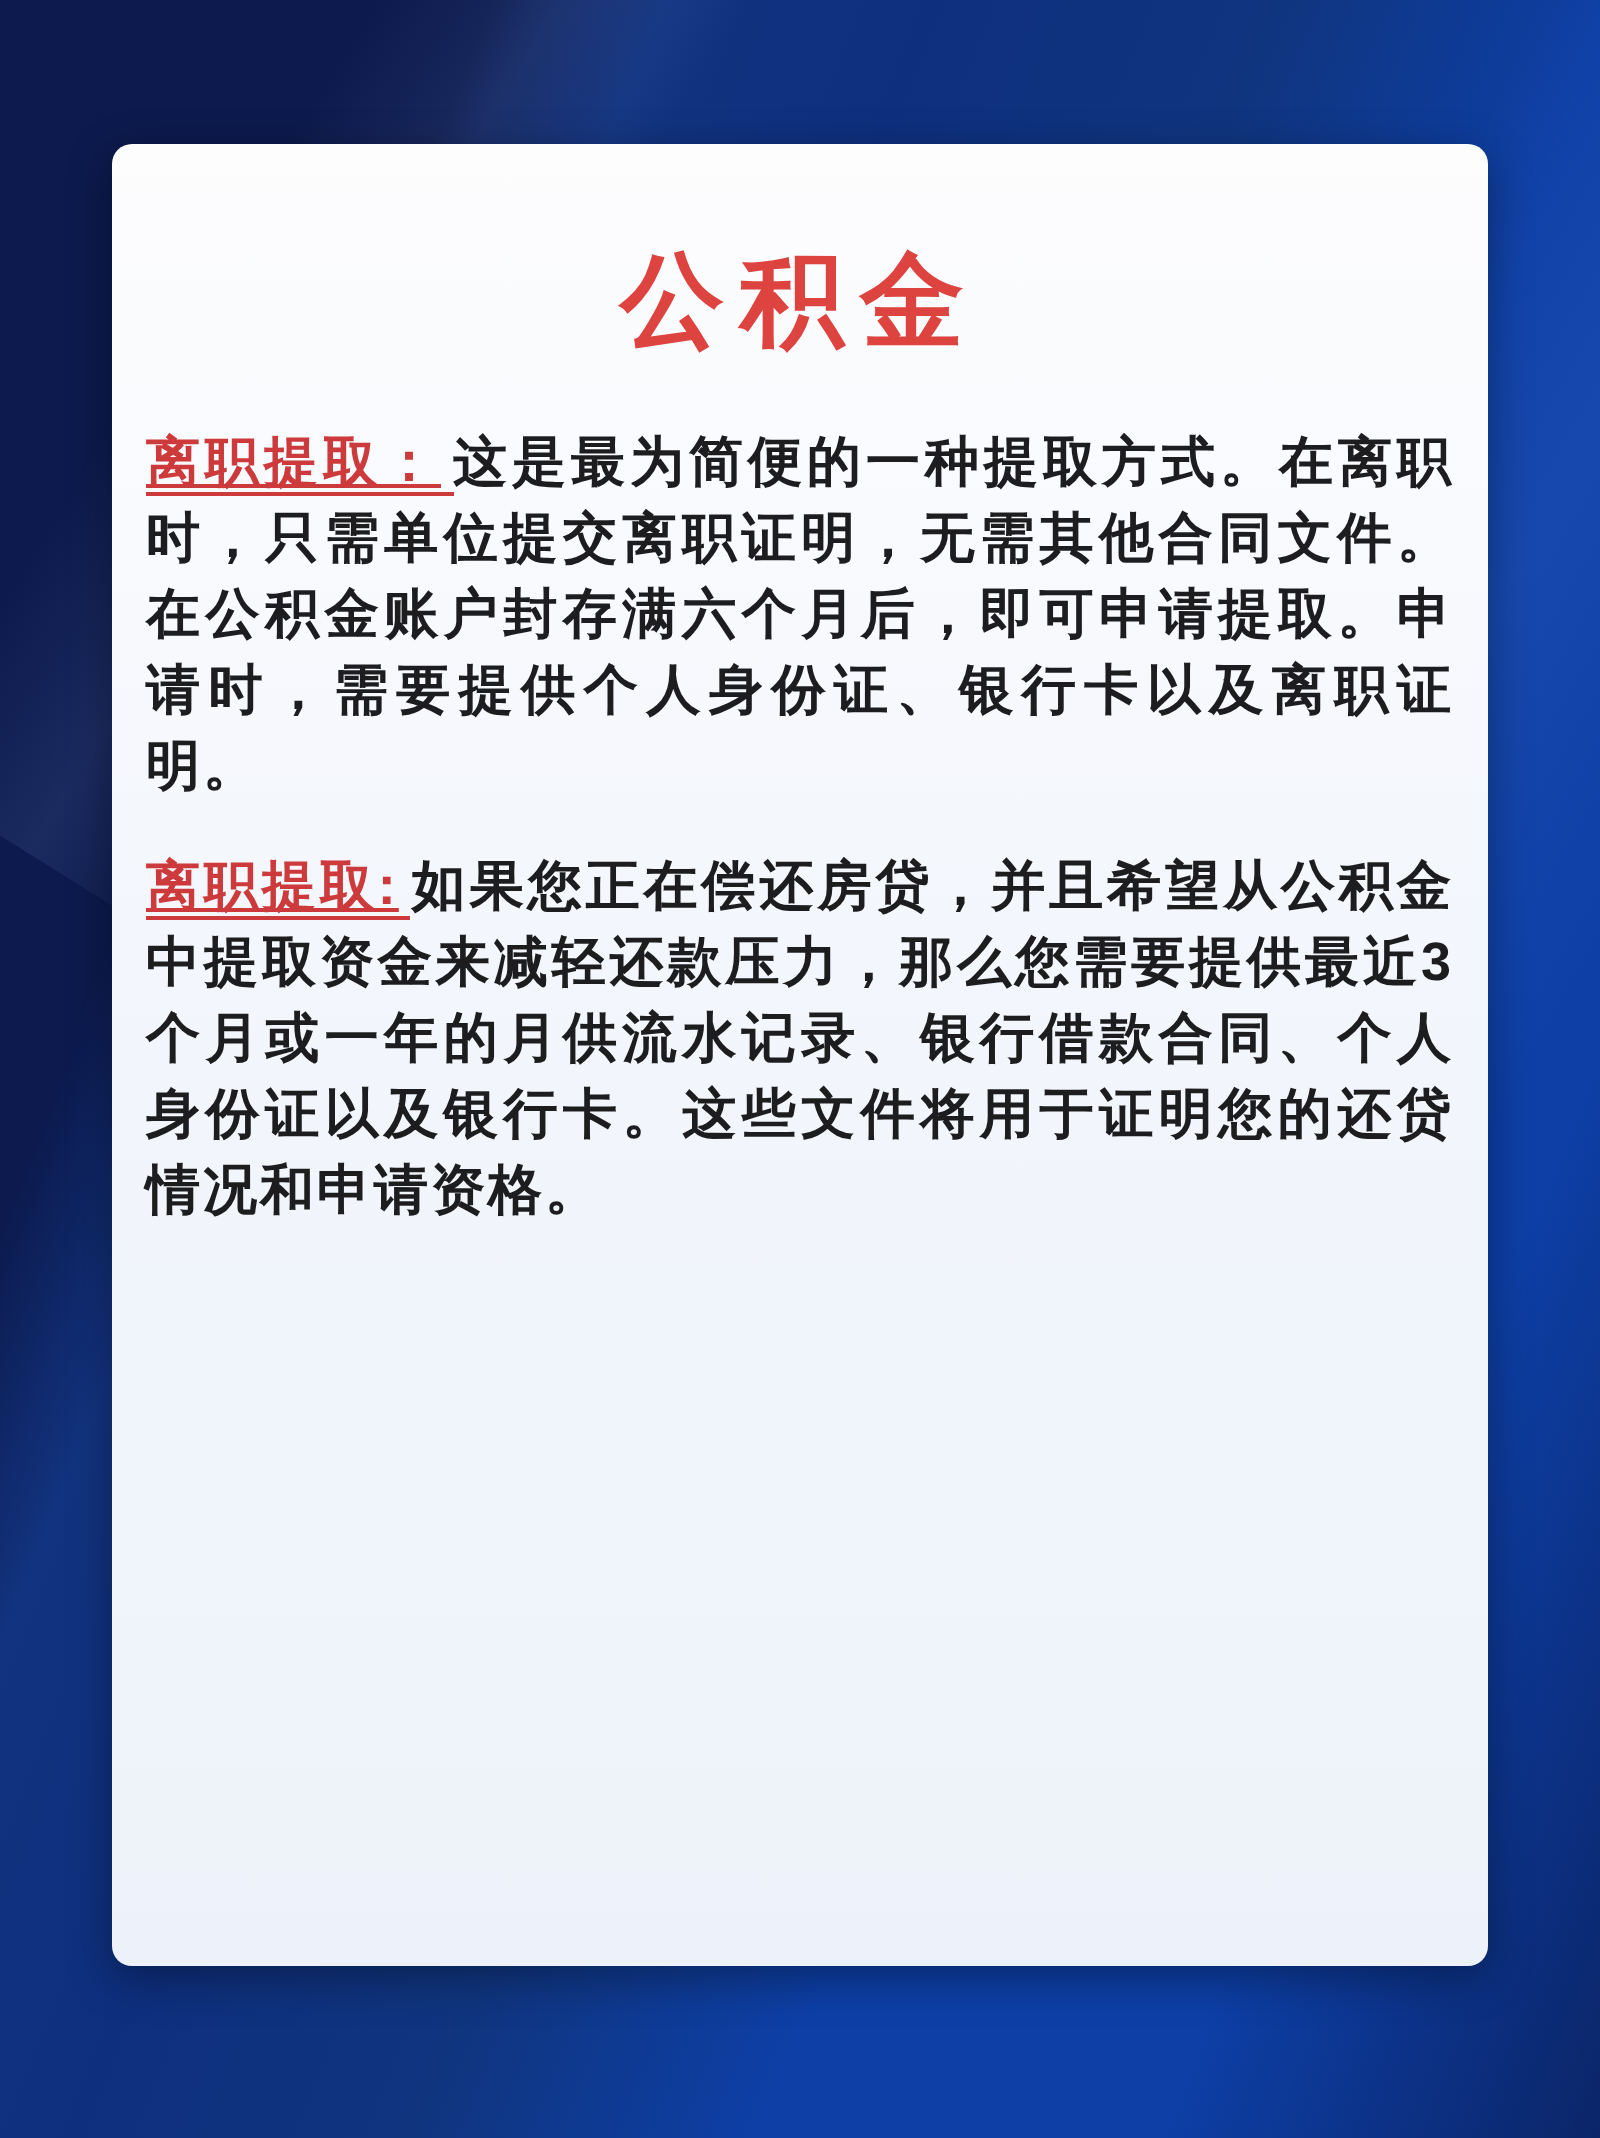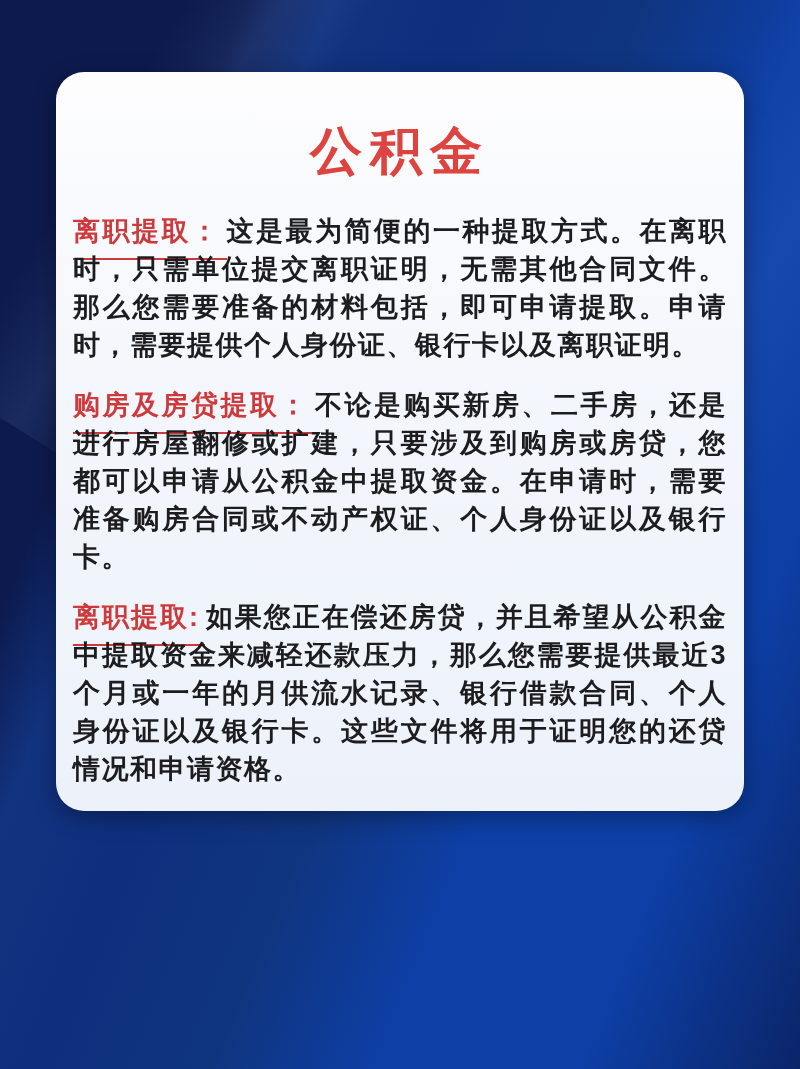--- a/index.html
+++ b/index.html
@@ -51,8 +51,8 @@
   .card {
     position: absolute;
     left: 56px; top: 72px;
-    width: 688px; height: 739px;
-    border-radius: 28px;
+    width: 688px; height: 911px;
+    border-radius: 10px;
     background: linear-gradient(180deg, var(--card-bg-top) 0%, #f3f6fc 45%, var(--card-bg-bottom) 100%);
     box-shadow: 0 6px 22px rgba(0,0,0,0.35);
     padding: 46px 17px 0 17px;

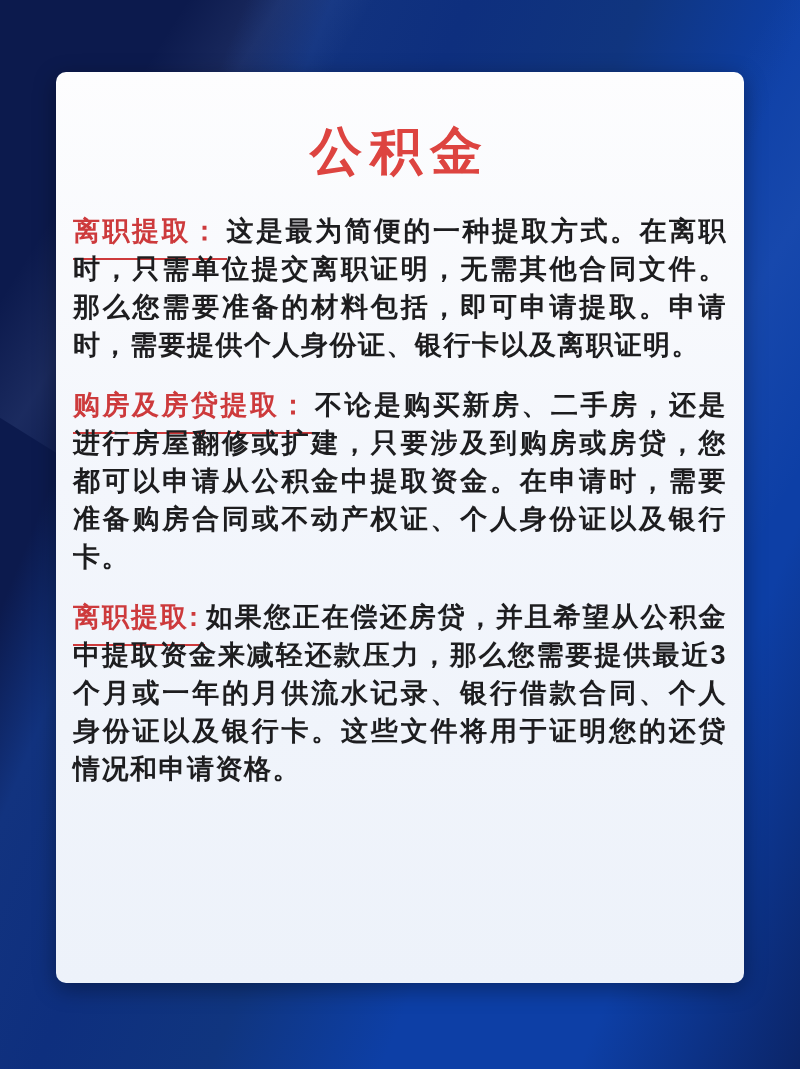--- a/index.html
+++ b/index.html
@@ -78,8 +78,9 @@
   .sec-heading {
     color: var(--heading-red);
     padding-right: 6px;
-    padding-bottom: 14px;
+    padding-bottom: 2px;
     background: linear-gradient(var(--heading-red), var(--heading-red)) left 100% / 100% 2px no-repeat;
+    text-decoration: underline;
   }
   .sec-body { color: var(--body-text); }
 </style>

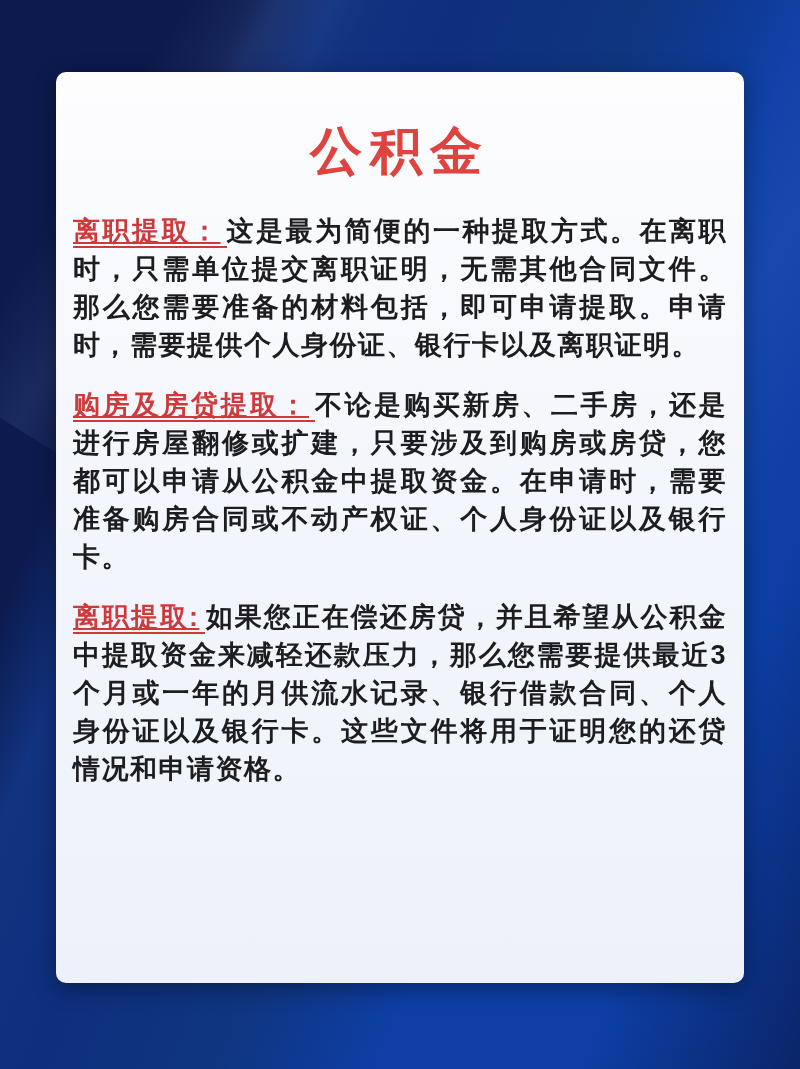--- a/index.html
+++ b/index.html
@@ -97,7 +97,7 @@
       <div>公积金</div>
     </div>
 
-    <p class="section"><span class="sec-heading">离职提取：</span><span class="sec-body">这是最为简便的一种提取方式。在离职时，只需单位提交离职证明，无需其他合同文件。那么您需要准备的材料包括，即可申请提取。申请时，需要提供个人身份证、银行卡以及离职证明。</span></p>
+    <p class="section"><span class="sec-heading">离职提取：</span><span class="sec-body">这是最为简便的一种提取方式。在离职时，只需单位提交离职证明，无需其他合同文件。在公积金账户封存满六个月后，即可申请提取。申请时，需要提供个人身份证、银行卡以及离职证明。</span></p>
 
 
     <p class="section"><span class="sec-heading">购房及房贷提取：</span><span class="sec-body">不论是购买新房、二手房，还是进行房屋翻修或扩建，只要涉及到购房或房贷，您都可以申请从公积金中提取资金。在申请时，需要准备购房合同或不动产权证、个人身份证以及银行卡。</span></p>

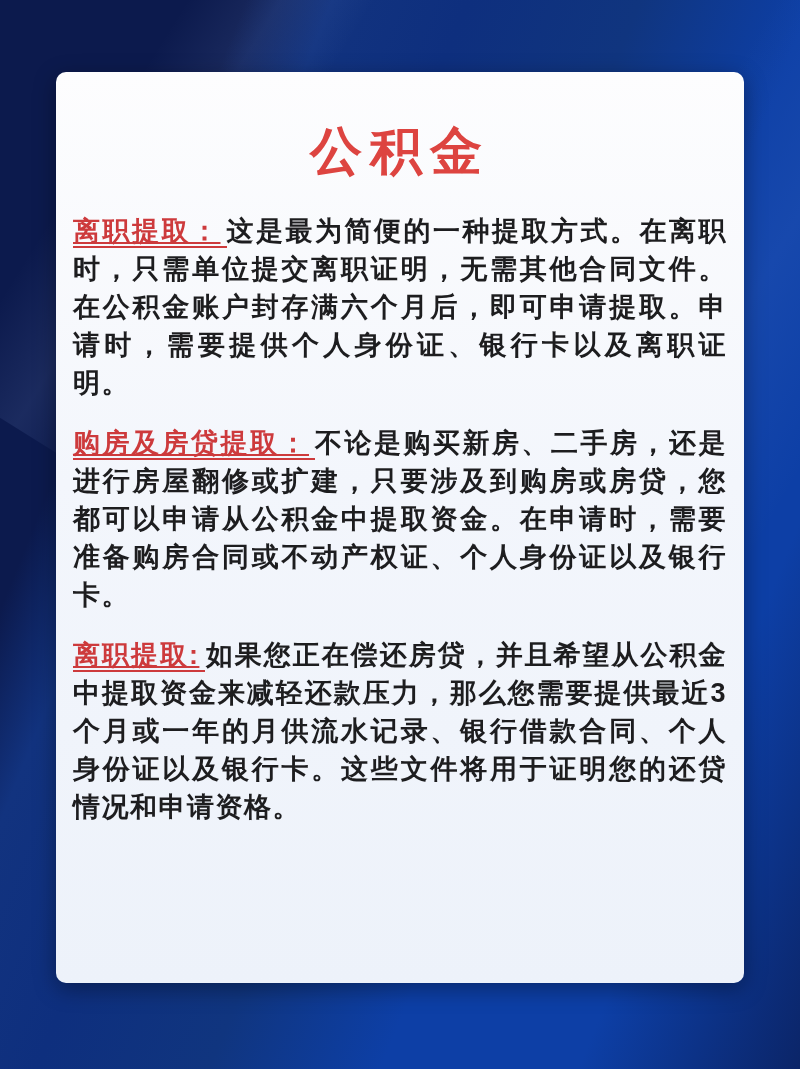--- a/index.html
+++ b/index.html
@@ -100,7 +100,6 @@
     <p class="section"><span class="sec-heading">离职提取：</span><span class="sec-body">这是最为简便的一种提取方式。在离职时，只需单位提交离职证明，无需其他合同文件。在公积金账户封存满六个月后，即可申请提取。申请时，需要提供个人身份证、银行卡以及离职证明。</span></p>
 
 
-    <p class="section"><span class="sec-heading">购房及房贷提取：</span><span class="sec-body">不论是购买新房、二手房，还是进行房屋翻修或扩建，只要涉及到购房或房贷，您都可以申请从公积金中提取资金。在申请时，需要准备购房合同或不动产权证、个人身份证以及银行卡。</span></p>
 
     <p class="section"><span class="sec-heading">离职提取:</span><span class="sec-body">如果您正在偿还房贷，并且希望从公积金中提取资金来减轻还款压力，那么您需要提供最近3个月或一年的月供流水记录、银行借款合同、个人身份证以及银行卡。这些文件将用于证明您的还贷情况和申请资格。</span></p>
 

